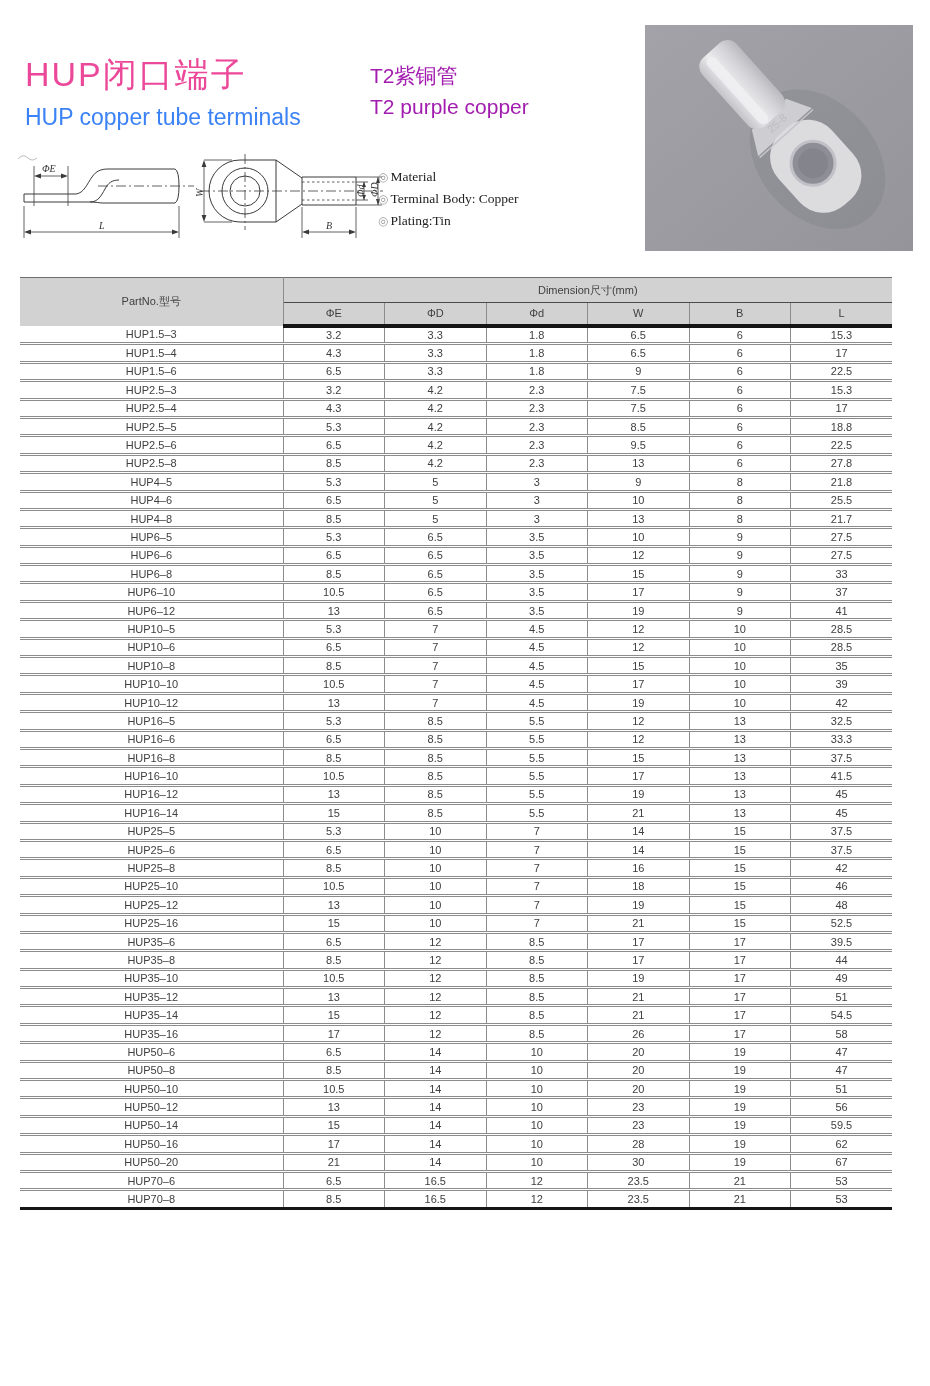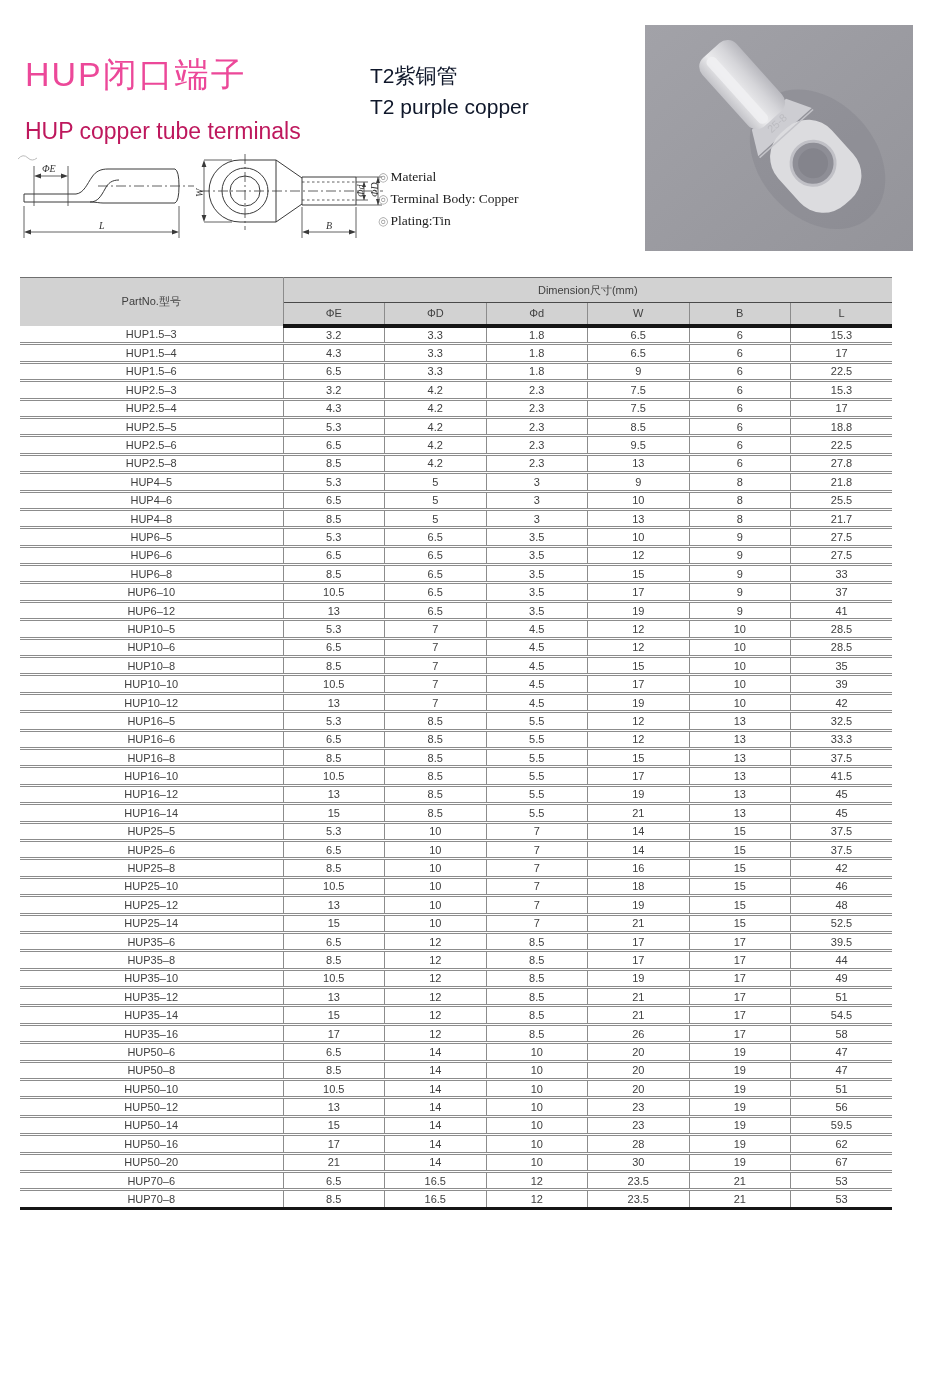--- a/index.html
+++ b/index.html
@@ -15,7 +15,7 @@
   .title-zh { font-size: 34px; font-weight: 500; letter-spacing: 2px; color: #ec4899; }
   .title-en { font-size: 23px; font-weight: 400; margin-top: 20px; color: #be185d; }
 
-  .t2-block { position: absolute; left: 370px; top: 60px; font-size: 21px; line-height: 31px; color: #0f172a; }
+  .t2-block { position: absolute; left: 370px; top: 60px; font-size: 21px; line-height: 31px; color: #a21caf; }
 
   
   .photo { position: absolute; left: 645px; top: 25px; width: 268px; height: 226px; }

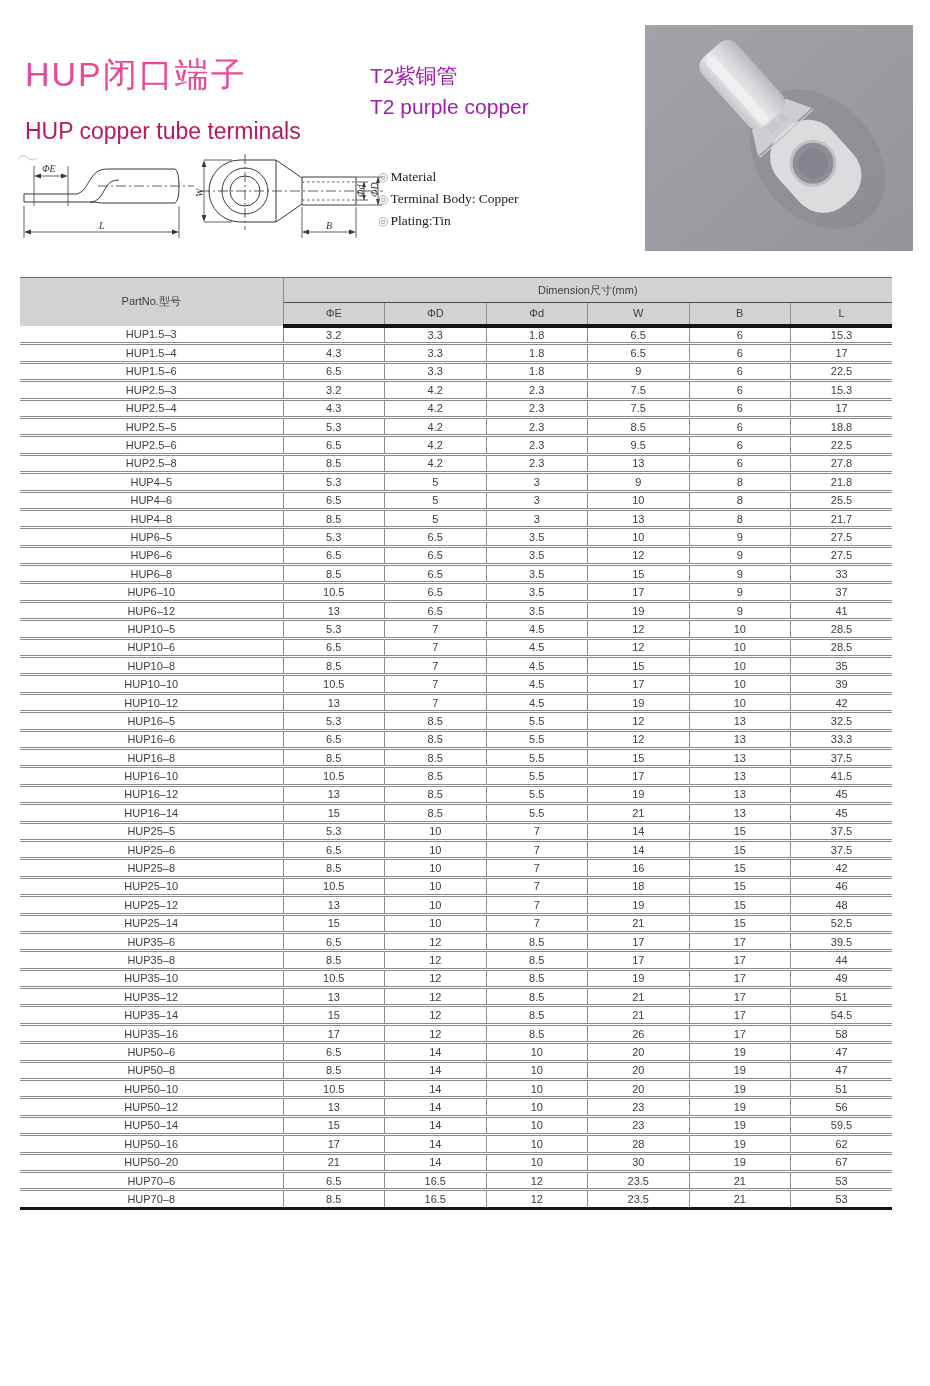--- a/index.html
+++ b/index.html
@@ -13,7 +13,7 @@
   
   .title-block { position: absolute; left: 25px; top: 52px; }
   .title-zh { font-size: 34px; font-weight: 500; letter-spacing: 2px; color: #ec4899; }
-  .title-en { font-size: 23px; font-weight: 400; margin-top: 20px; color: #be185d; }
+  .title-en { font-size: 23px; font-weight: 400; margin-top: 6px; color: #3b82f6; }
 
   .t2-block { position: absolute; left: 370px; top: 60px; font-size: 21px; line-height: 31px; color: #a21caf; }
 

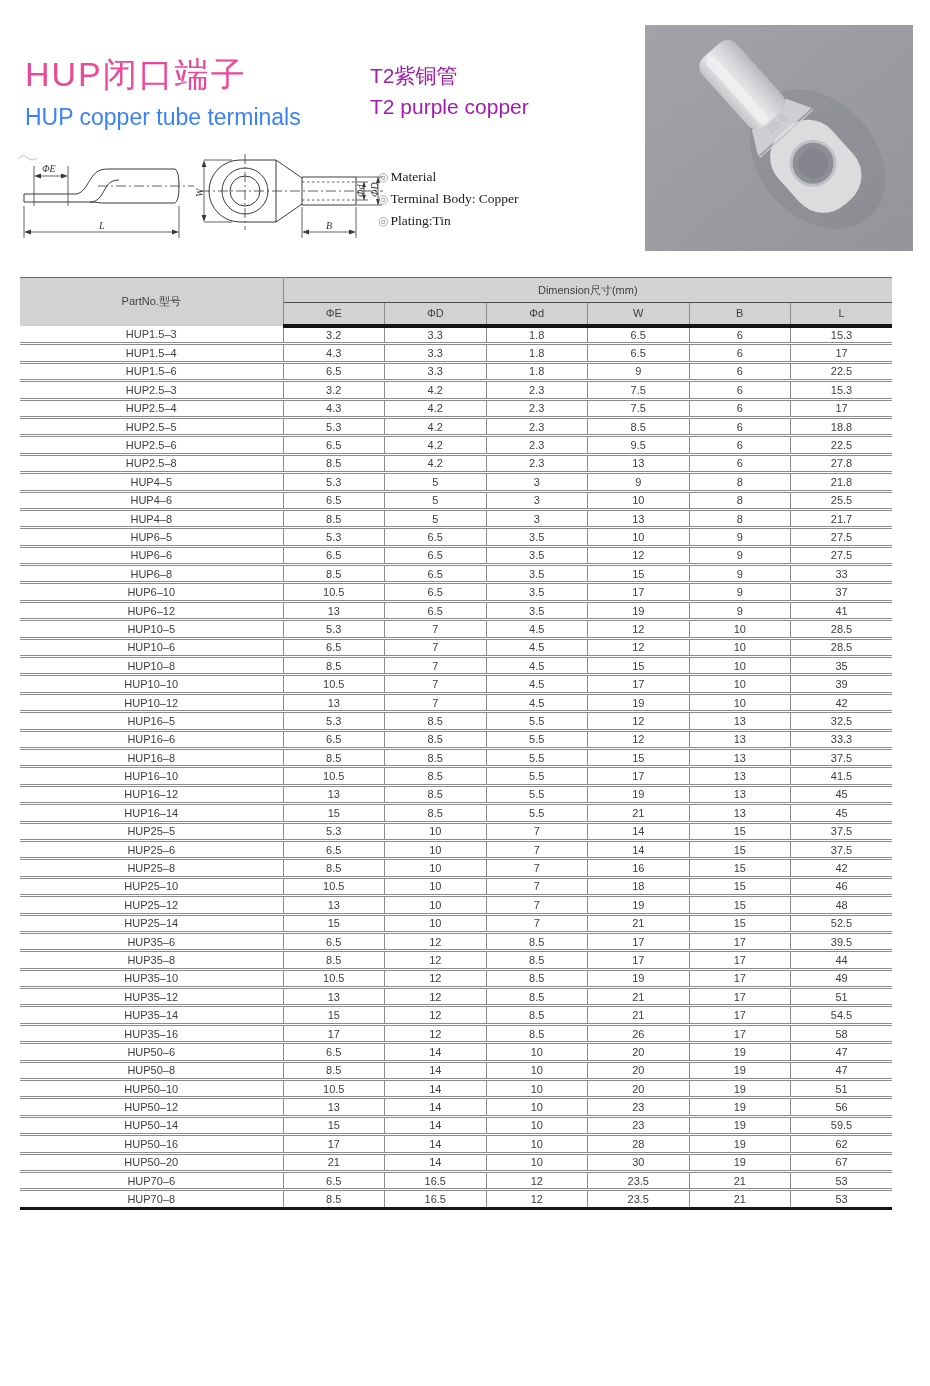--- a/index.html
+++ b/index.html
@@ -489,7 +489,7 @@
           <td>48</td>
         </tr>
         <tr>
-          <td>HUP25–14</td>
+          <td>HUP25–16</td>
           <td>15</td>
           <td>10</td>
           <td>7</td>

